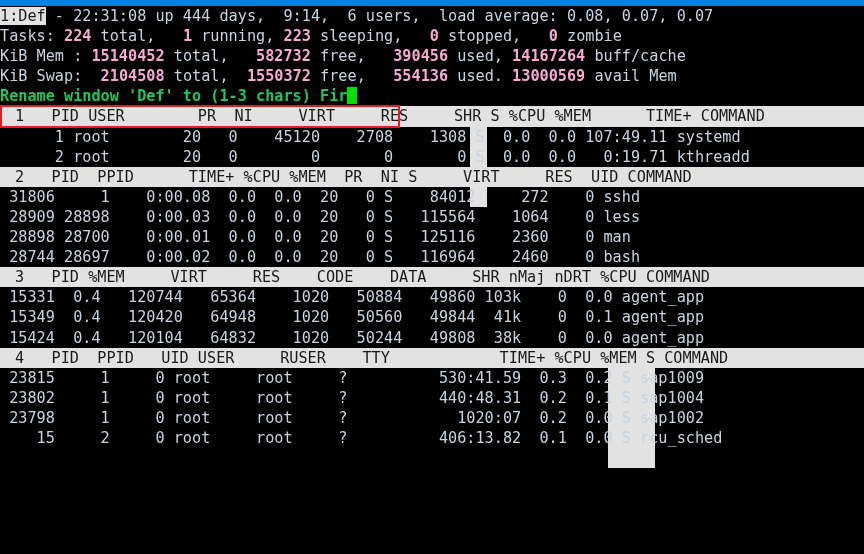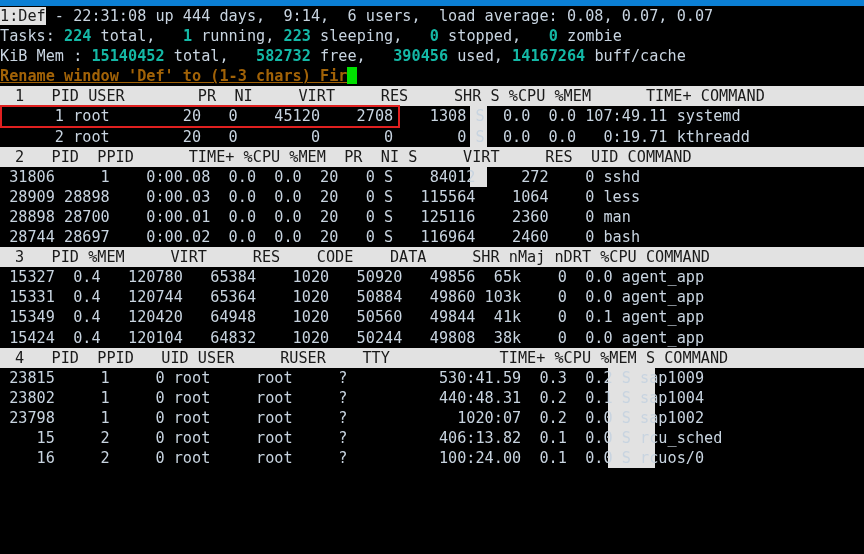--- a/index.html
+++ b/index.html
@@ -46,7 +46,7 @@
     color: #c8d4e0;
   }
 
-  .b { font-weight: bold; color: #14b8a6; margin-top: 26px; }
+  .b { font-weight: bold; color: #f9a8d4; margin-top: 26px; }
 
   
   .inv {

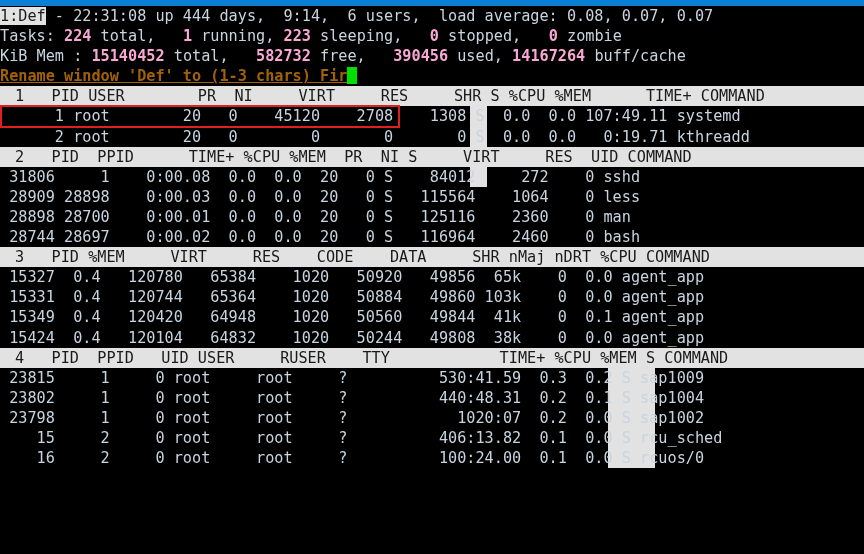--- a/index.html
+++ b/index.html
@@ -126,6 +126,7 @@
 
     <div class="line">KiB Mem : <span class="b">15140452</span> total,   <span class="b">582732</span> free,   <span class="b">390456</span> used, <span class="b">14167264</span> buff/cache</div>
 
+    <div class="line">KiB Swap:  <span class="b">2104508</span> total,  <span class="b">1550372</span> free,   <span class="b">554136</span> used. <span class="b">13000569</span> avail Mem</div>
 
     <div class="prompt-line"><span>Rename window 'Def' to (1-3 chars) Fir</span><span class="cursor-block"></span></div>
 

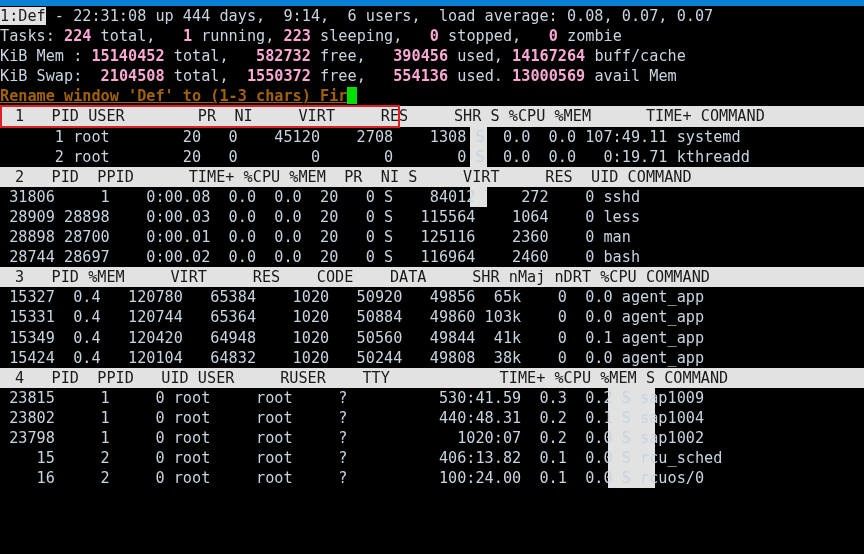--- a/index.html
+++ b/index.html
@@ -62,9 +62,8 @@
     font-size: 15.2px;
     line-height: 20.1px;
     font-weight: bold;
-    color: #a16207;
+    color: #22c55e;
     position: relative;
-    text-decoration: underline;
   }
   .cursor-block {
     display: inline-block;

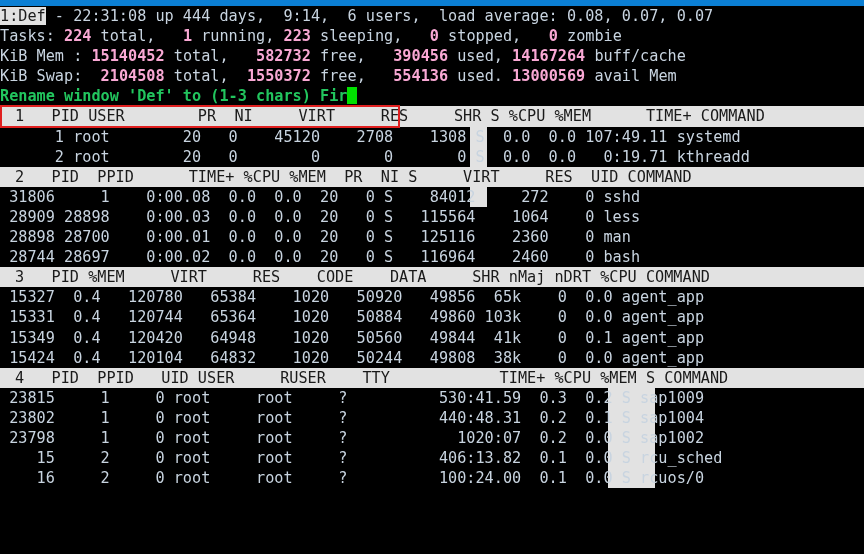--- a/index.html
+++ b/index.html
@@ -151,7 +151,6 @@
     <div class="winblock">
       <div class="colhdr">3   PID %MEM     VIRT     RES    CODE    DATA     SHR nMaj nDRT %CPU COMMAND</div>
       <div class="rows">
-        <div class="line"> 15327  0.4   120780   65384    1020   50920   49856  65k    0  0.0 agent_app</div>
         <div class="line"> 15331  0.4   120744   65364    1020   50884   49860 103k    0  0.0 agent_app</div>
         <div class="line"> 15349  0.4   120420   64948    1020   50560   49844  41k    0  0.1 agent_app</div>
         <div class="line"> 15424  0.4   120104   64832    1020   50244   49808  38k    0  0.0 agent_app</div>

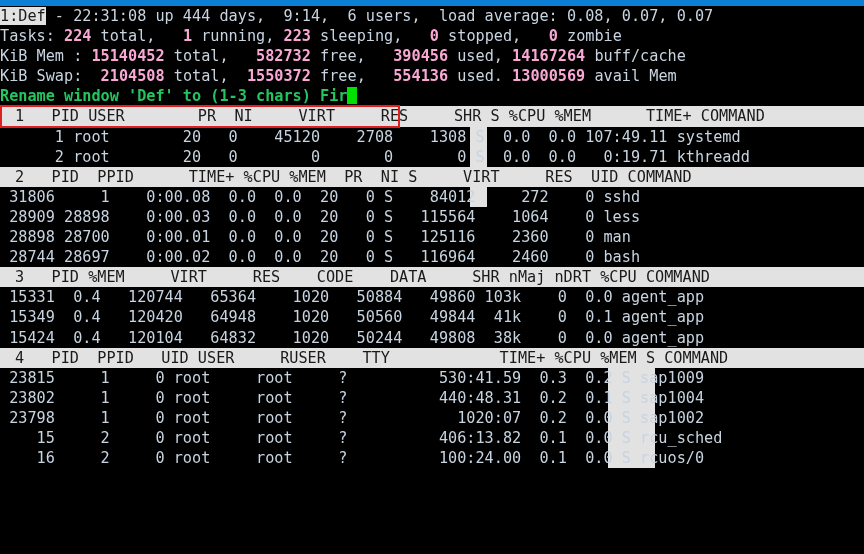--- a/index.html
+++ b/index.html
@@ -165,7 +165,6 @@
         <div class="line"> 23802     1     0 root     root     ?          440:48.31  0.2  0.1 S sap1004</div>
         <div class="line"> 23798     1     0 root     root     ?            1020:07  0.2  0.0 S sap1002</div>
         <div class="line">    15     2     0 root     root     ?          406:13.82  0.1  0.0 S rcu_sched</div>
-        <div class="line">    16     2     0 root     root     ?          100:24.00  0.1  0.0 S rcuos/0</div>
       </div>
     </div>
 

